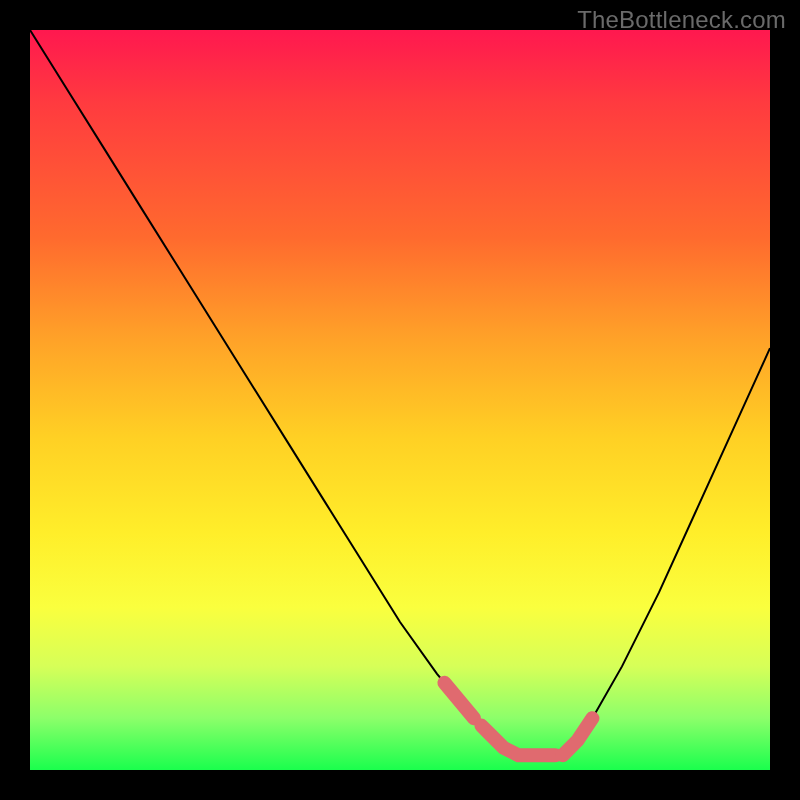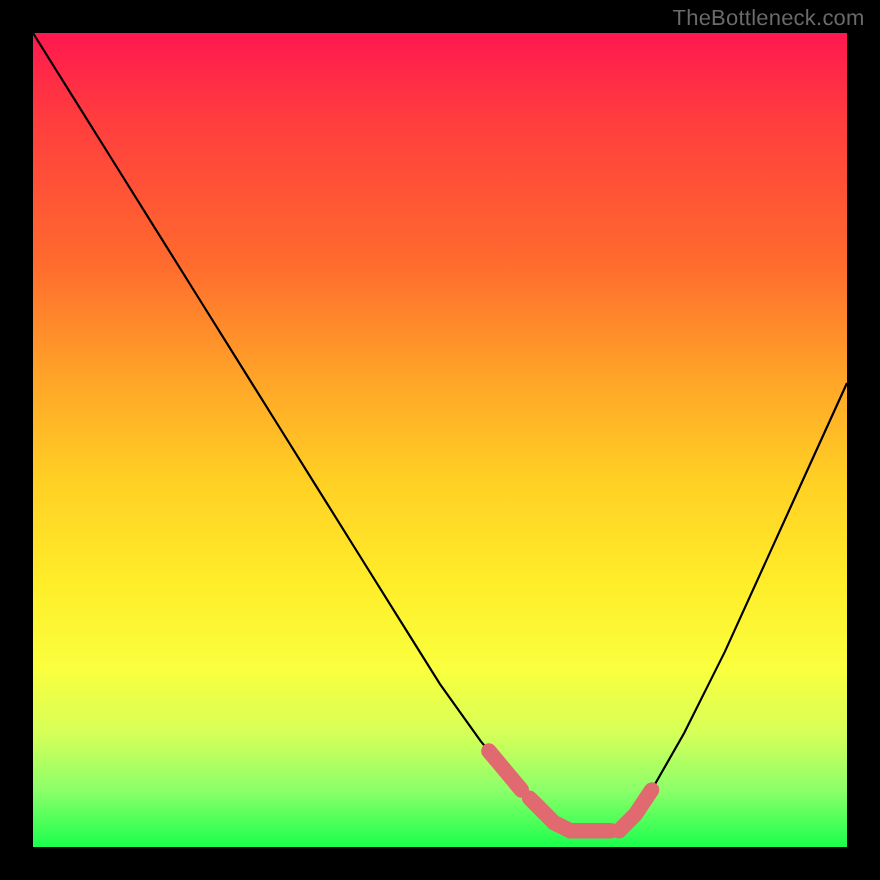--- a/index.html
+++ b/index.html
@@ -42,7 +42,7 @@
     top: 6px;
     right: 14px;
     font-family: Arial, Helvetica, sans-serif;
-    font-size: 20px;
+    font-size: 24px;
     color: #6a6a6a;
     letter-spacing: 0.2px;
     user-select: none;

